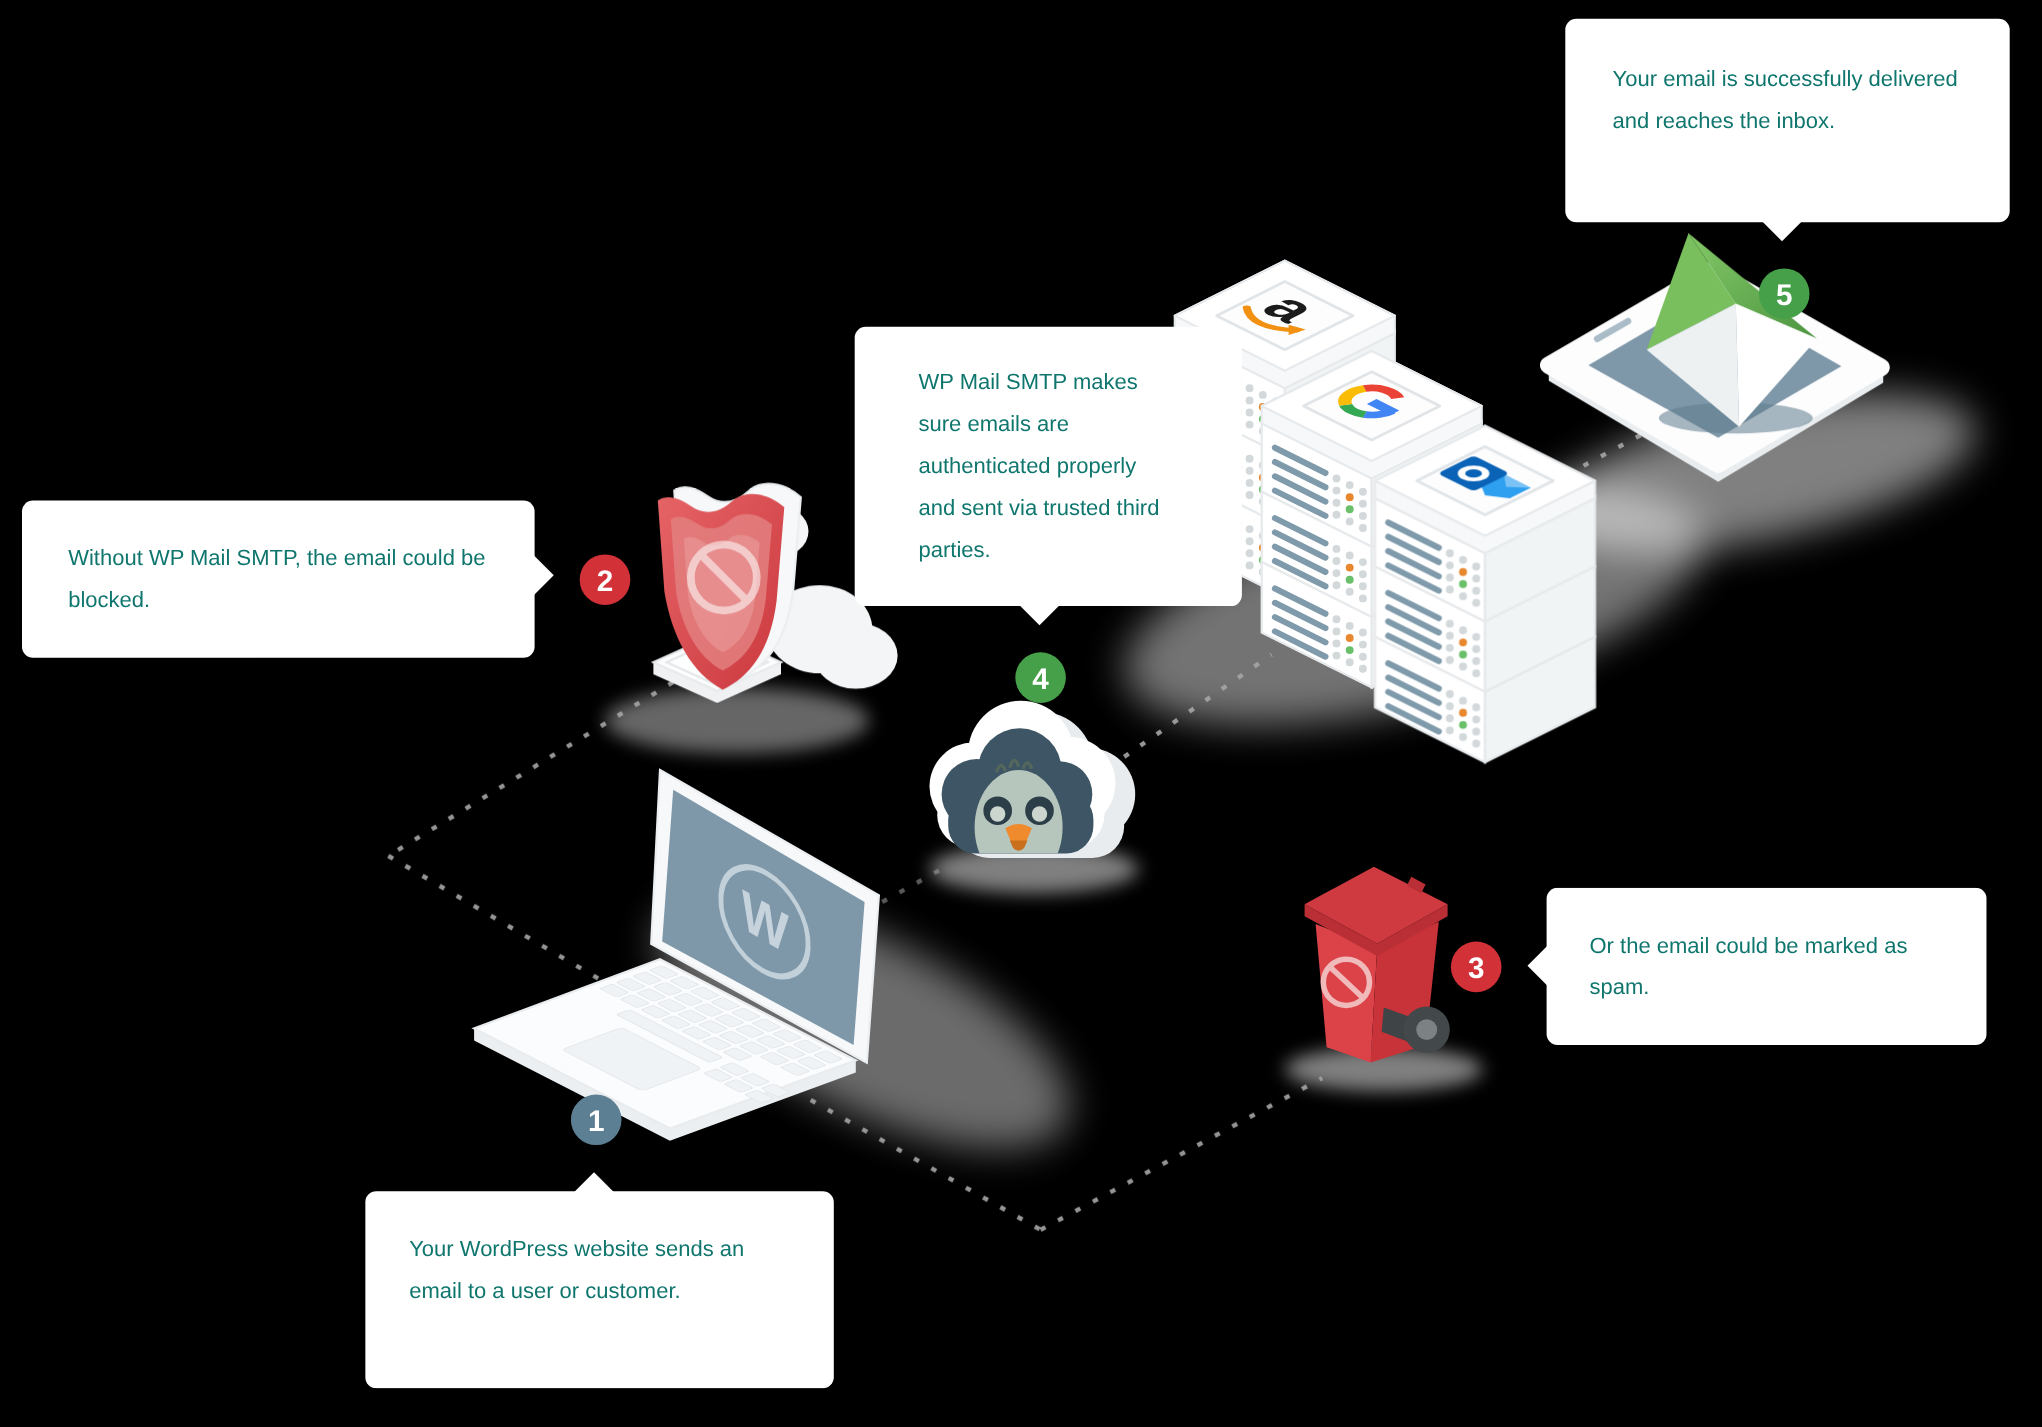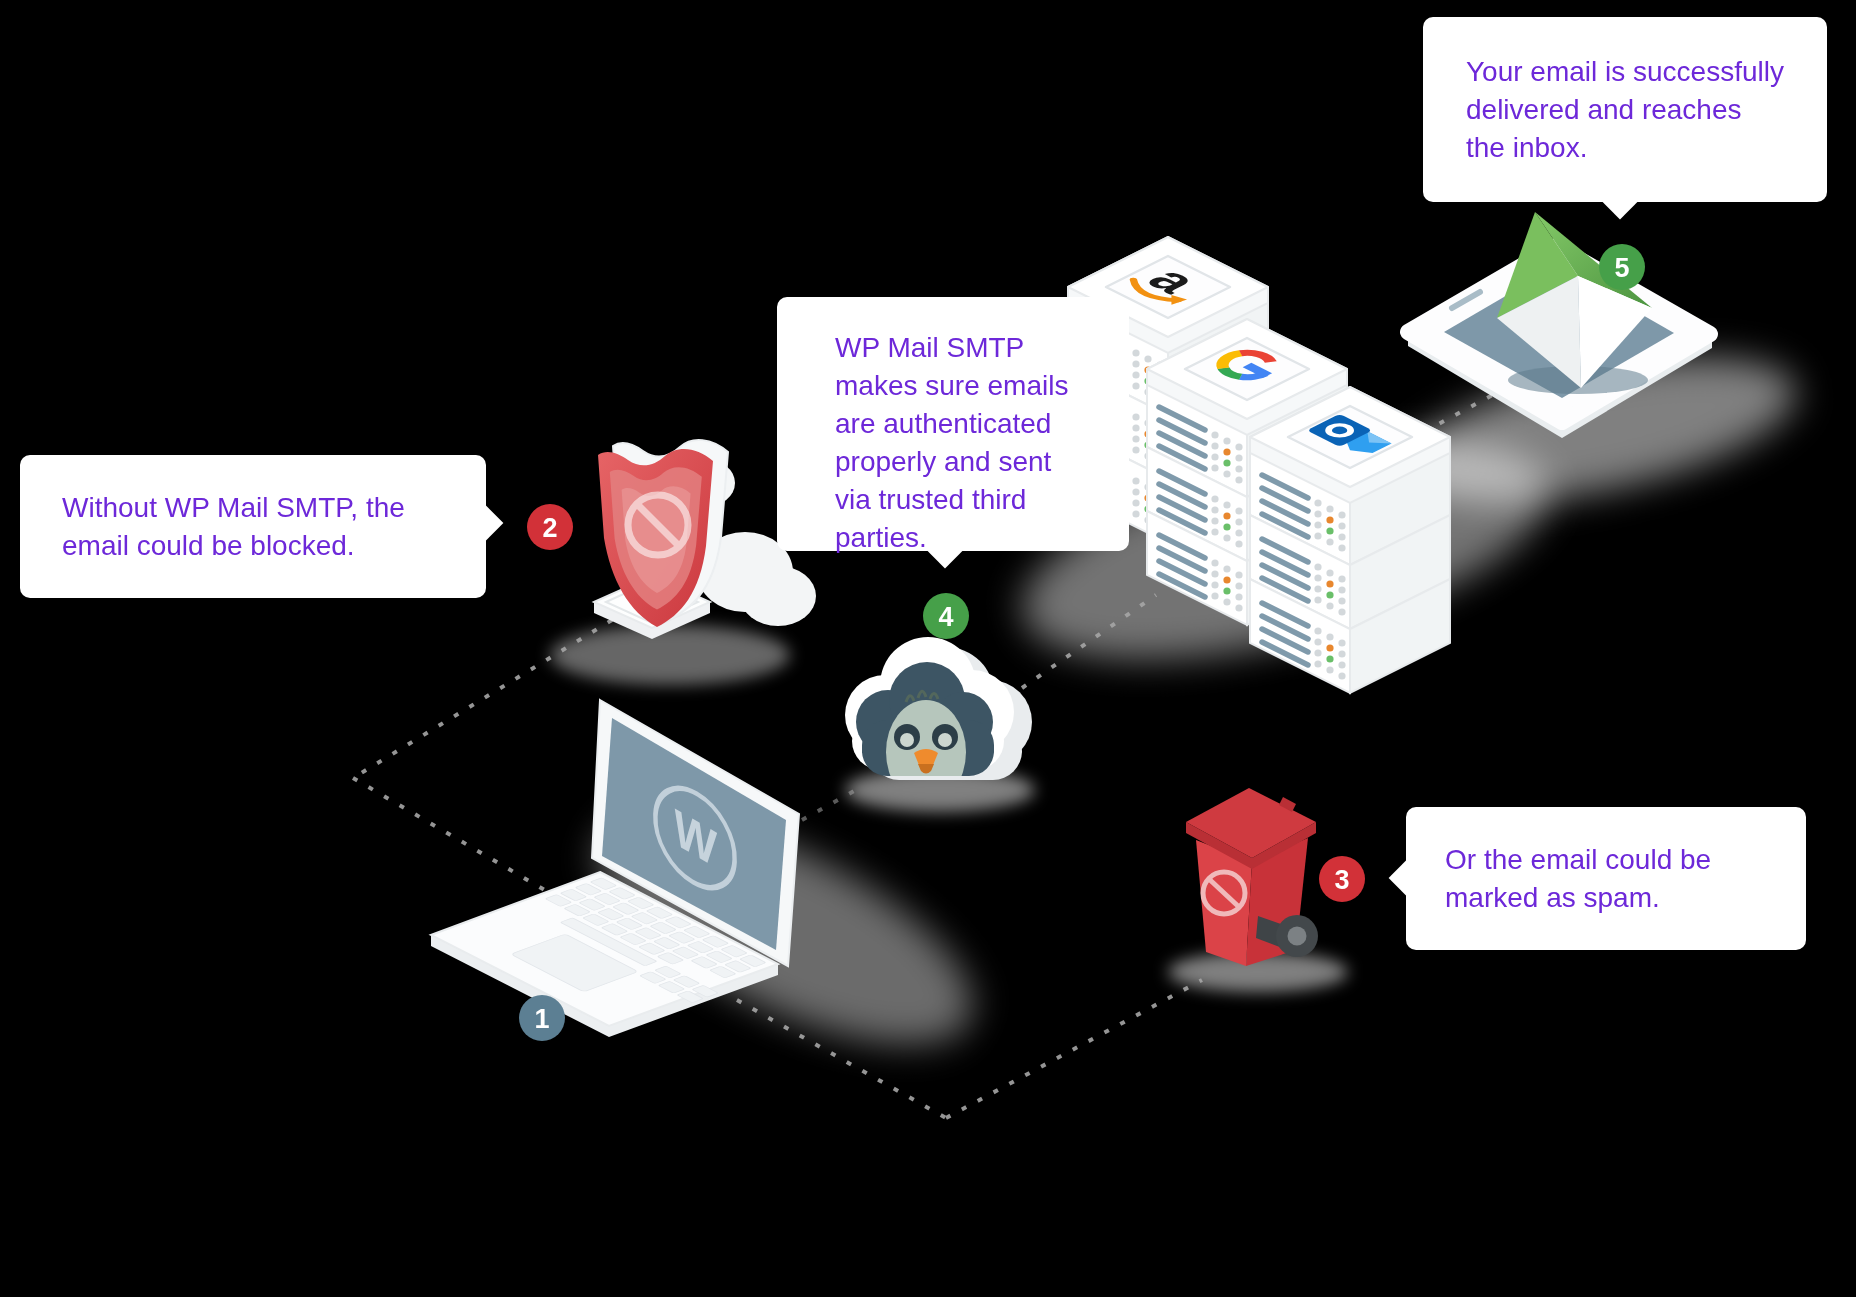--- a/index.html
+++ b/index.html
@@ -5,8 +5,8 @@
   html,body{margin:0;padding:0;background:#000;}
   #canvas{position:relative;width:1856px;height:1297px;background:#000;overflow:hidden;
           font-family:"Liberation Sans", sans-serif;}
-  .callout{position:absolute;background:#fff;border-radius:10px;color:#6d28d9;
-           font-size:28px;line-height:38px;box-sizing:border-box;}
+  .callout{position:absolute;background:#fff;border-radius:10px;color:#0f766e;
+           font-size:20px;line-height:38px;box-sizing:border-box;}
   .callout .tail{position:absolute;width:26px;height:26px;background:#fff;transform:rotate(45deg);}
   .vcenter{display:flex;align-items:center;}
   svg text{font-family:"Liberation Sans", sans-serif;}

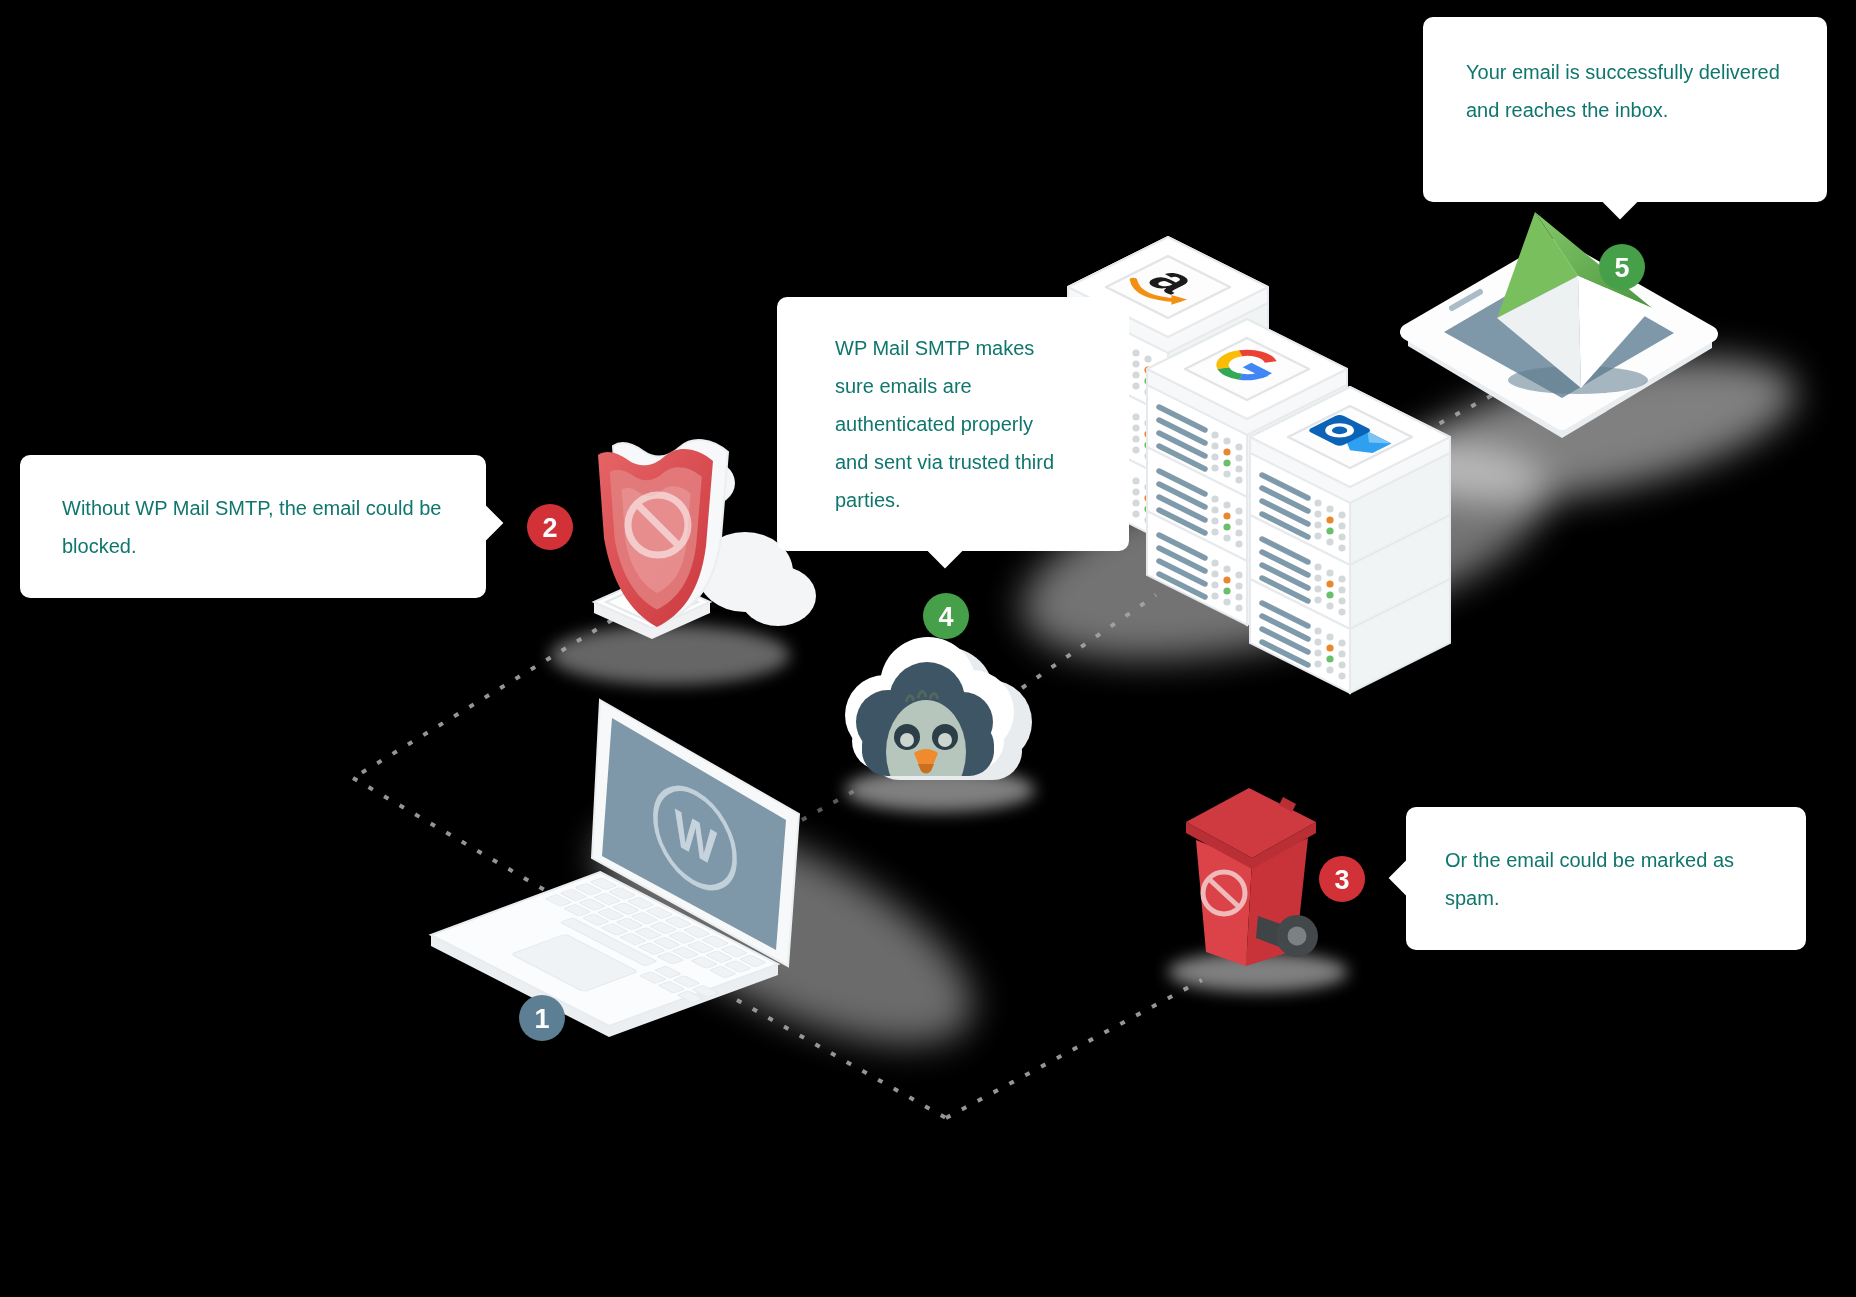--- a/index.html
+++ b/index.html
@@ -315,6 +315,10 @@
 </div>
 
 
+<div class="callout" style="left:332px;top:1083px;width:426px;height:179px;padding:34px 40px;">
+  <span>Your WordPress website sends an email to a user or customer.</span>
+  <div class="tail" style="top:-12px;left:195px;"></div>
+</div>
 
 </div>
 

